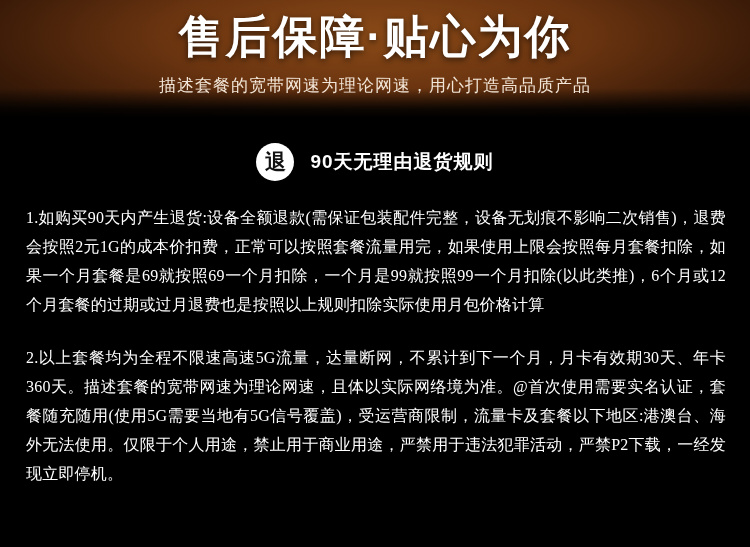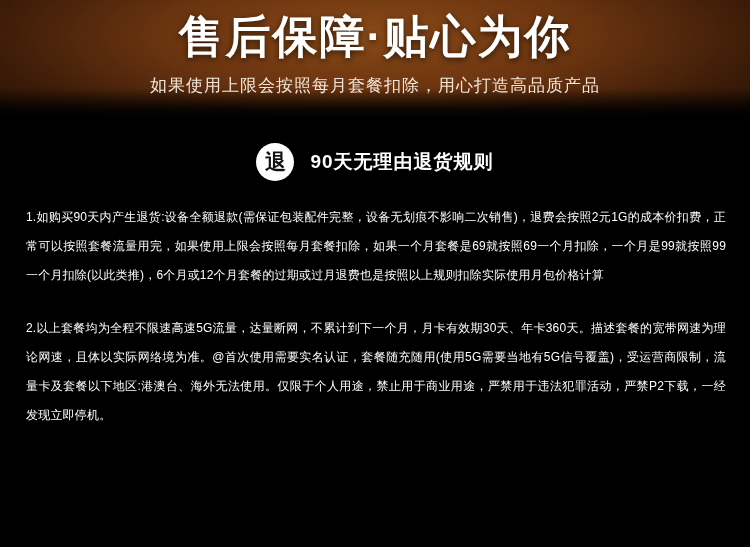--- a/index.html
+++ b/index.html
@@ -118,7 +118,7 @@
 
   <div class="banner">
     <div class="banner-title">售后保障·贴心为你</div>
-    <div class="banner-sub">如果使用上限会按照每月套餐扣除，用心打造高品质产品</div>
+    <div class="banner-sub">描述套餐的宽带网速为理论网速，用心打造高品质产品</div>
   </div>
 
   <div class="section-head">

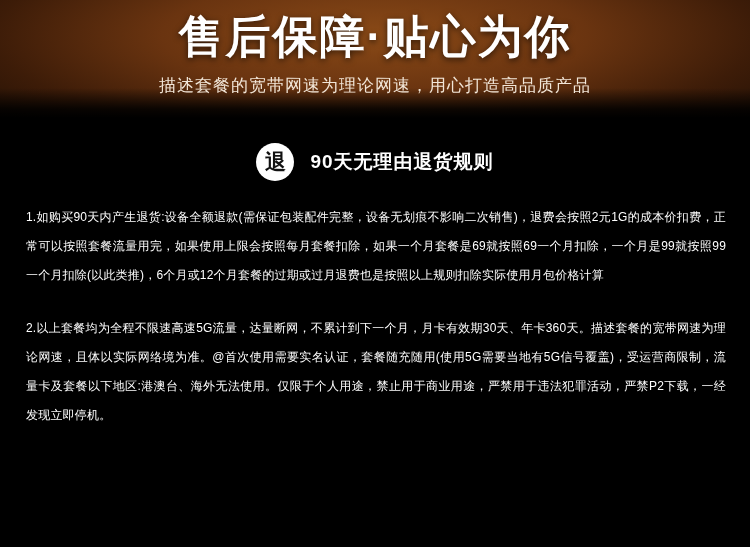--- a/index.html
+++ b/index.html
@@ -102,12 +102,13 @@
   }
   .para {
     color: #ffffff;
-    font-size: 12px;
+    font-size: 16px;
     line-height: 29px;
     text-align: justify;
     text-justify: inter-ideograph;
     letter-spacing: 0.2px;
     margin: 0 0 24px 0;
+    font-family: Liberation Serif, serif;
   }
   .para:last-child { margin-bottom: 16px; }
 </style>

